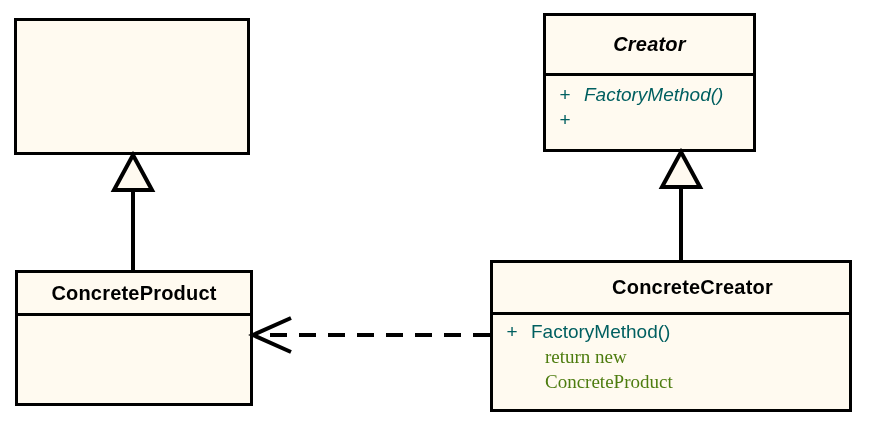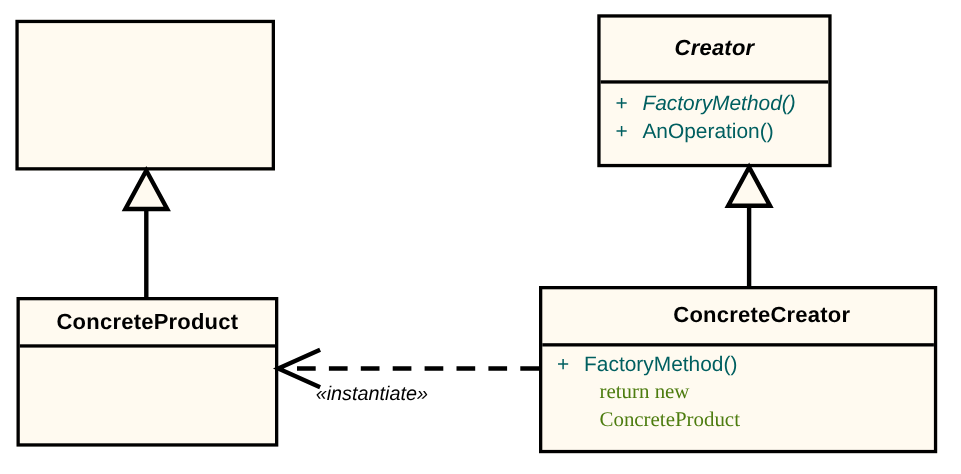--- a/index.html
+++ b/index.html
@@ -109,7 +109,6 @@
       </div>
       <div class="uml-member">
         <span class="visibility m-teal">+</span>
-        <span class="member-name m-teal">AnOperation()</span>
       </div>
     </div>
   </div>

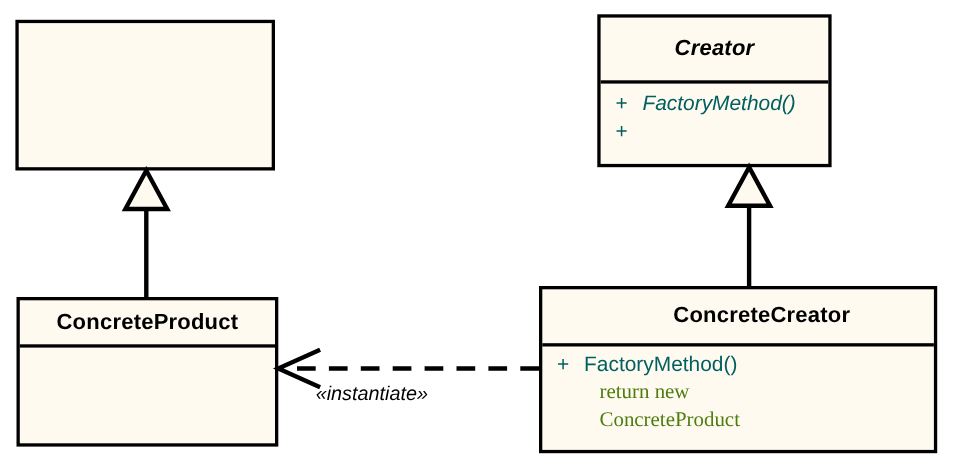--- a/index.html
+++ b/index.html
@@ -156,7 +156,6 @@
     </g>
   </svg>
 
-  <div class="stereotype-label" style="left:287px; top:348px;">«instantiate»</div>
 
 </div>
 

